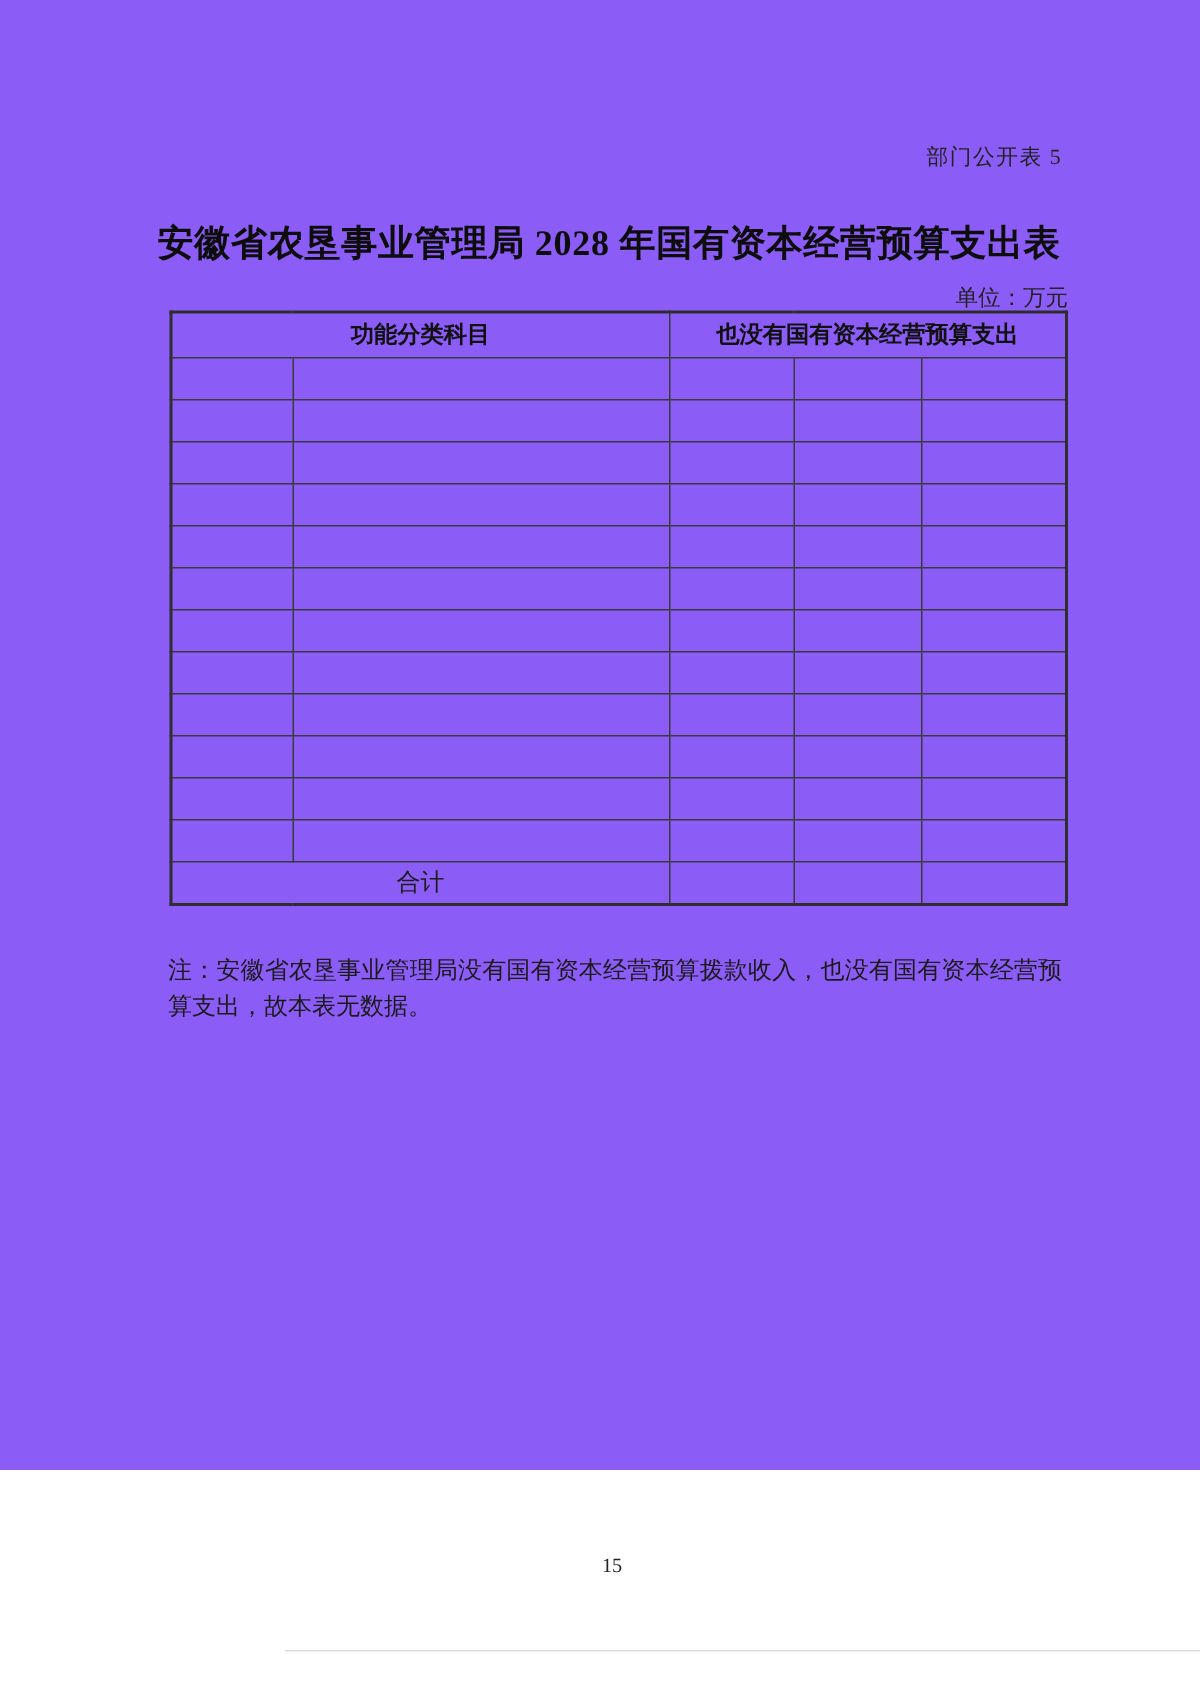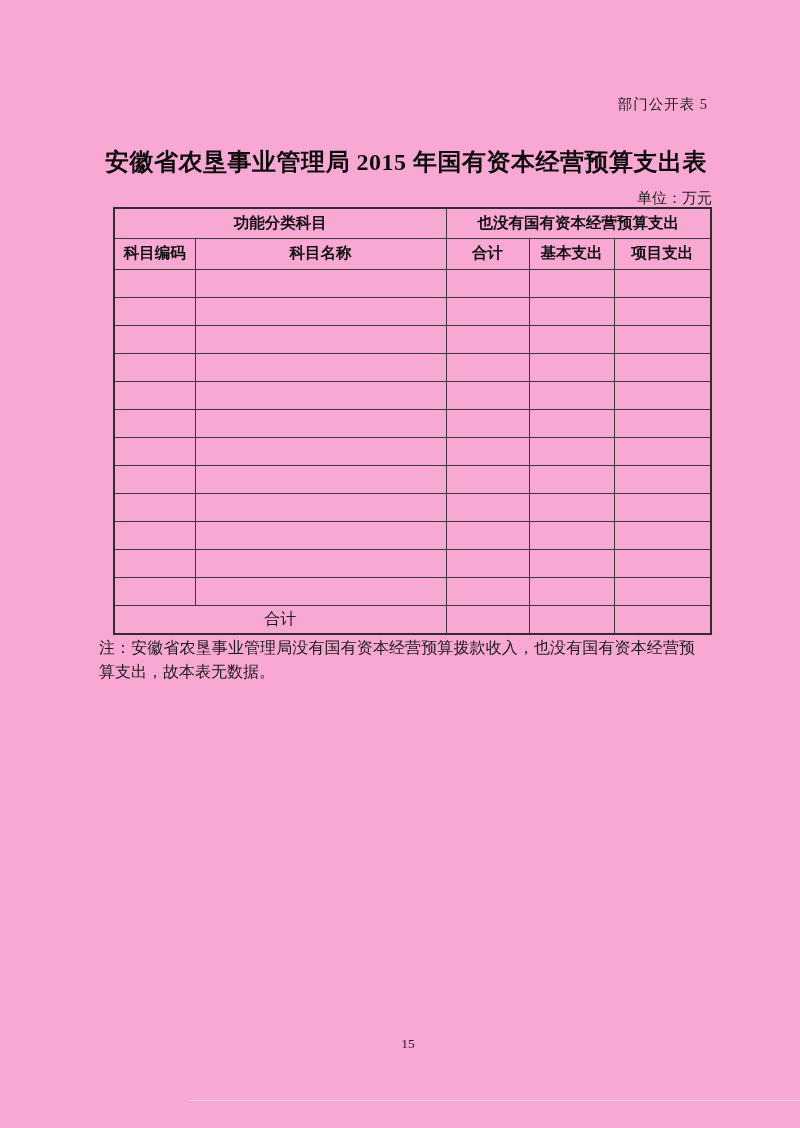--- a/index.html
+++ b/index.html
@@ -12,8 +12,8 @@
   }
   .page {
     position: relative;
-    width: 800px; height: 1128px;
-    background: #f9a8d4;
+    width: 800px; height: 980px;
+    background: #8b5cf6;
   }
   .corner-label {
     position: absolute;

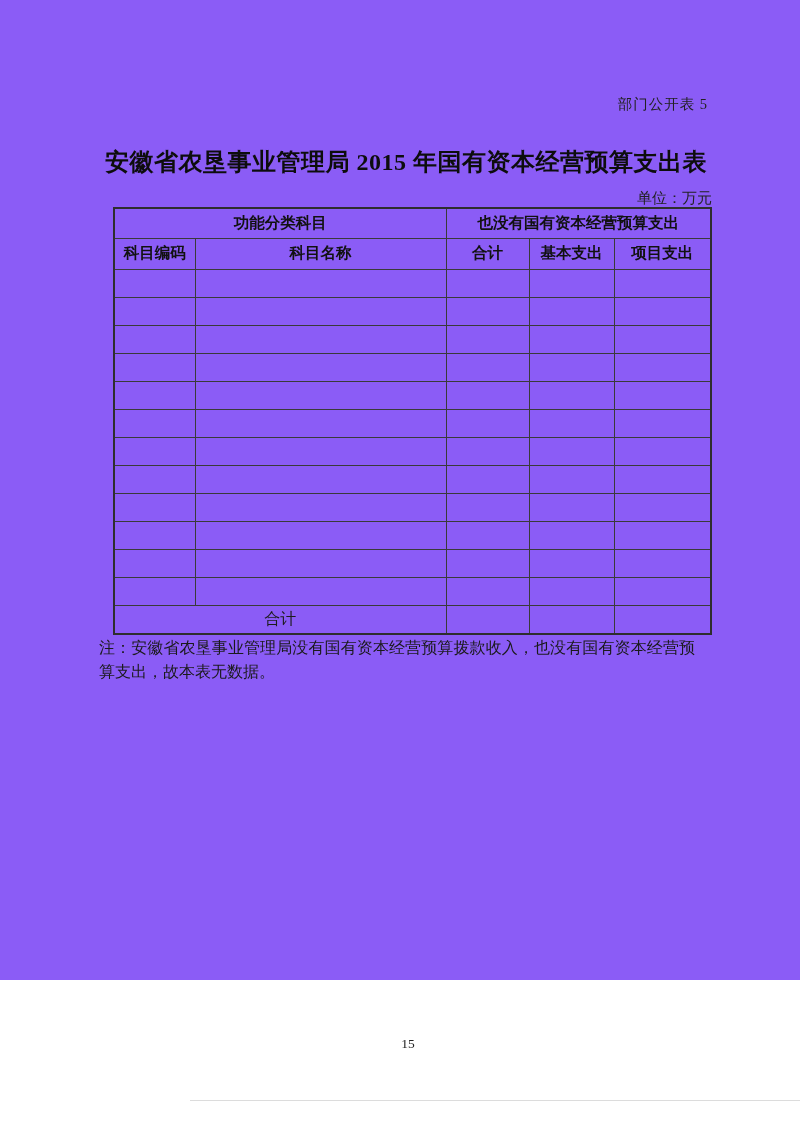--- a/index.html
+++ b/index.html
@@ -92,7 +92,7 @@
 
   <div class="corner-label">部门公开表 5</div>
 
-  <h1 class="doc-title">安徽省农垦事业管理局 2015 年国有资本经营预算支出表</h1>
+  <h1 class="doc-title">安徽省农垦事业管理局 2028 年国有资本经营预算支出表</h1>
 
   <div class="unit-label">单位：万元</div>
 

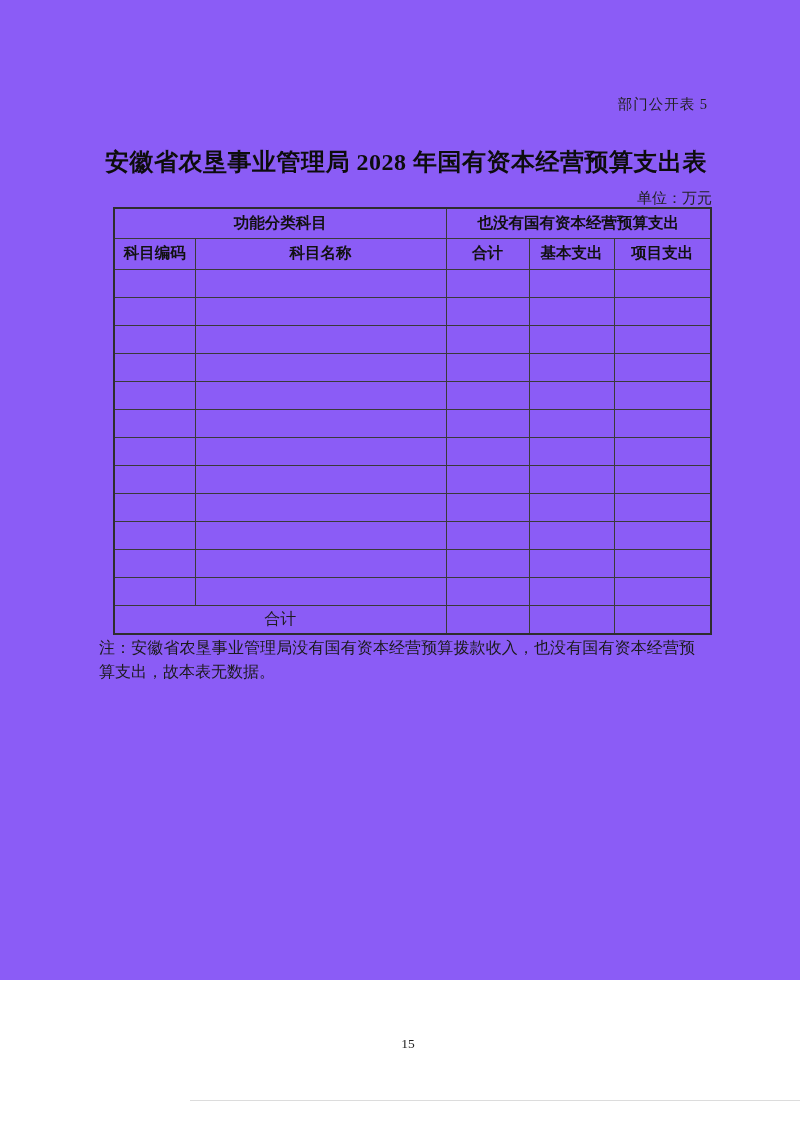--- a/index.html
+++ b/index.html
@@ -109,13 +109,6 @@
         <th colspan="2">功能分类科目</th>
         <th colspan="3">也没有国有资本经营预算支出</th>
       </tr>
-      <tr class="hdr-cols">
-        <th>科目编码</th>
-        <th>科目名称</th>
-        <th>合计</th>
-        <th>基本支出</th>
-        <th>项目支出</th>
-      </tr>
     </thead>
     <tbody>
 

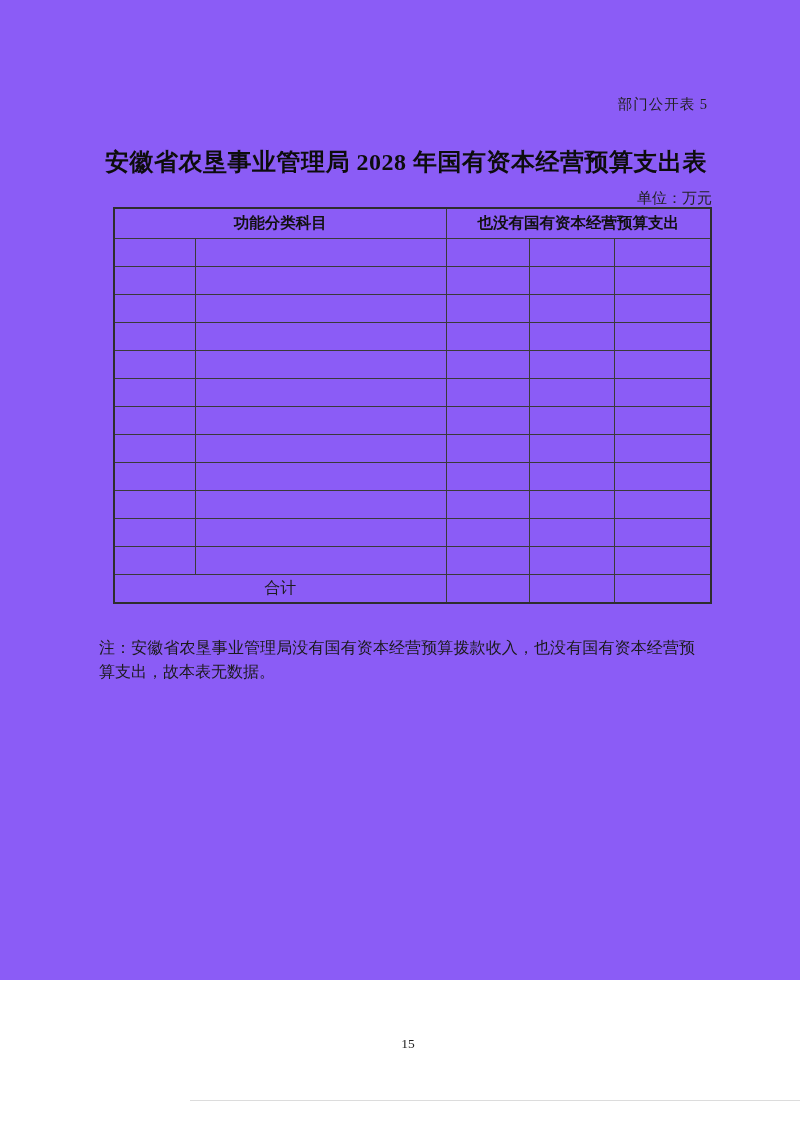--- a/index.html
+++ b/index.html
@@ -64,7 +64,7 @@
   tr.total-row td { height: 29px; font-size: 16px; }
   .note {
     position: absolute;
-    left: 99px; top: 636px; width: 596px;
+    left: 112px; top: 636px; width: 596px;
     font-size: 16px;
     line-height: 23.5px;
     text-align: justify;

